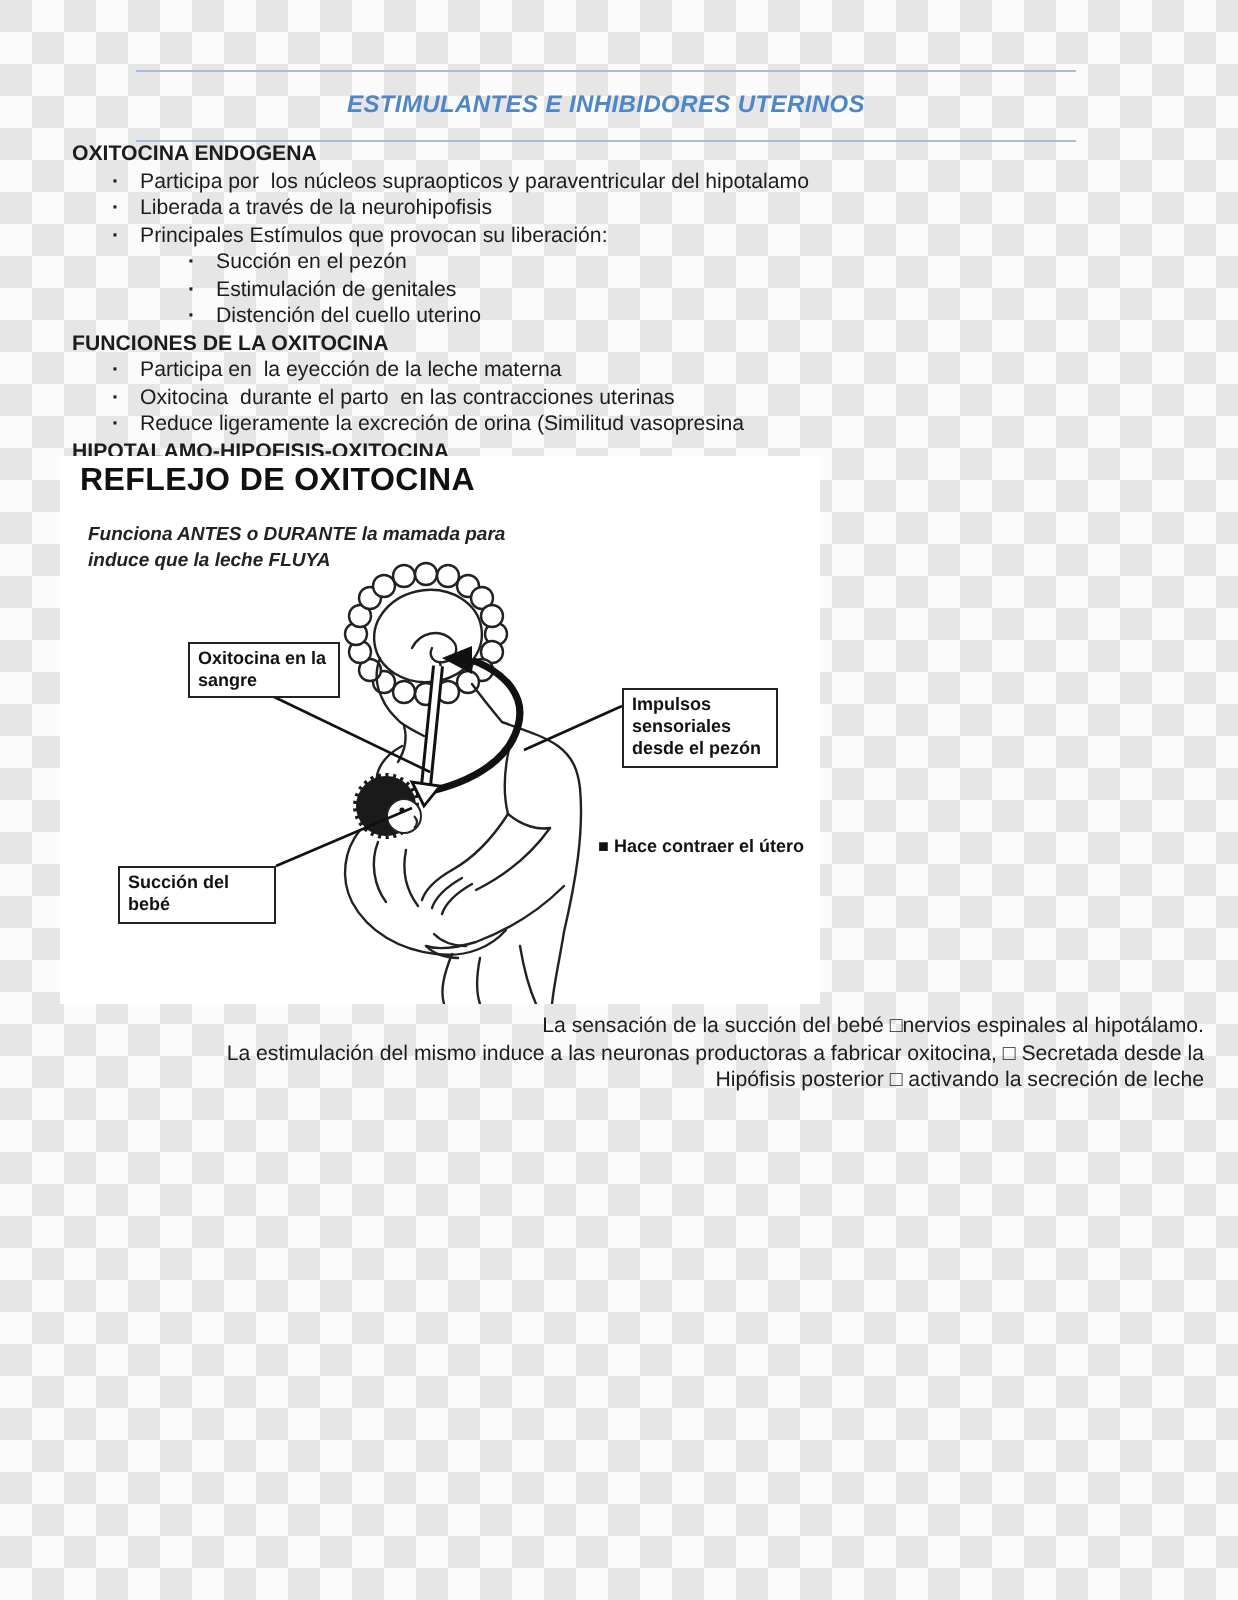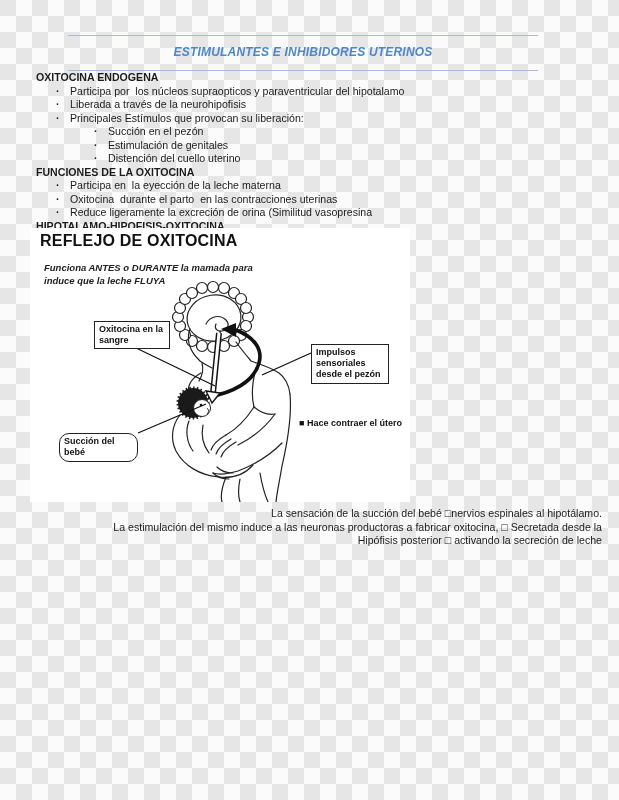--- a/index.html
+++ b/index.html
@@ -31,7 +31,7 @@
   }
   .box-blood{left:28px;top:93px;width:76px;height:28px;margin-left:36px;}
   .box-impulses{left:281px;top:116px;width:78px;height:40px;}
-  .box-suction{left:29px;top:205px;width:79px;height:29px;border-radius:10px;}
+  .box-suction{left:29px;top:205px;width:79px;height:29px;}
   .ut-label{position:absolute;left:269px;top:190px;font-size:9px;font-weight:bold;color:#111;white-space:pre;}
   .ut-label .sq{font-size:9px;}
   .dg-svg{position:absolute;left:0;top:0;}

